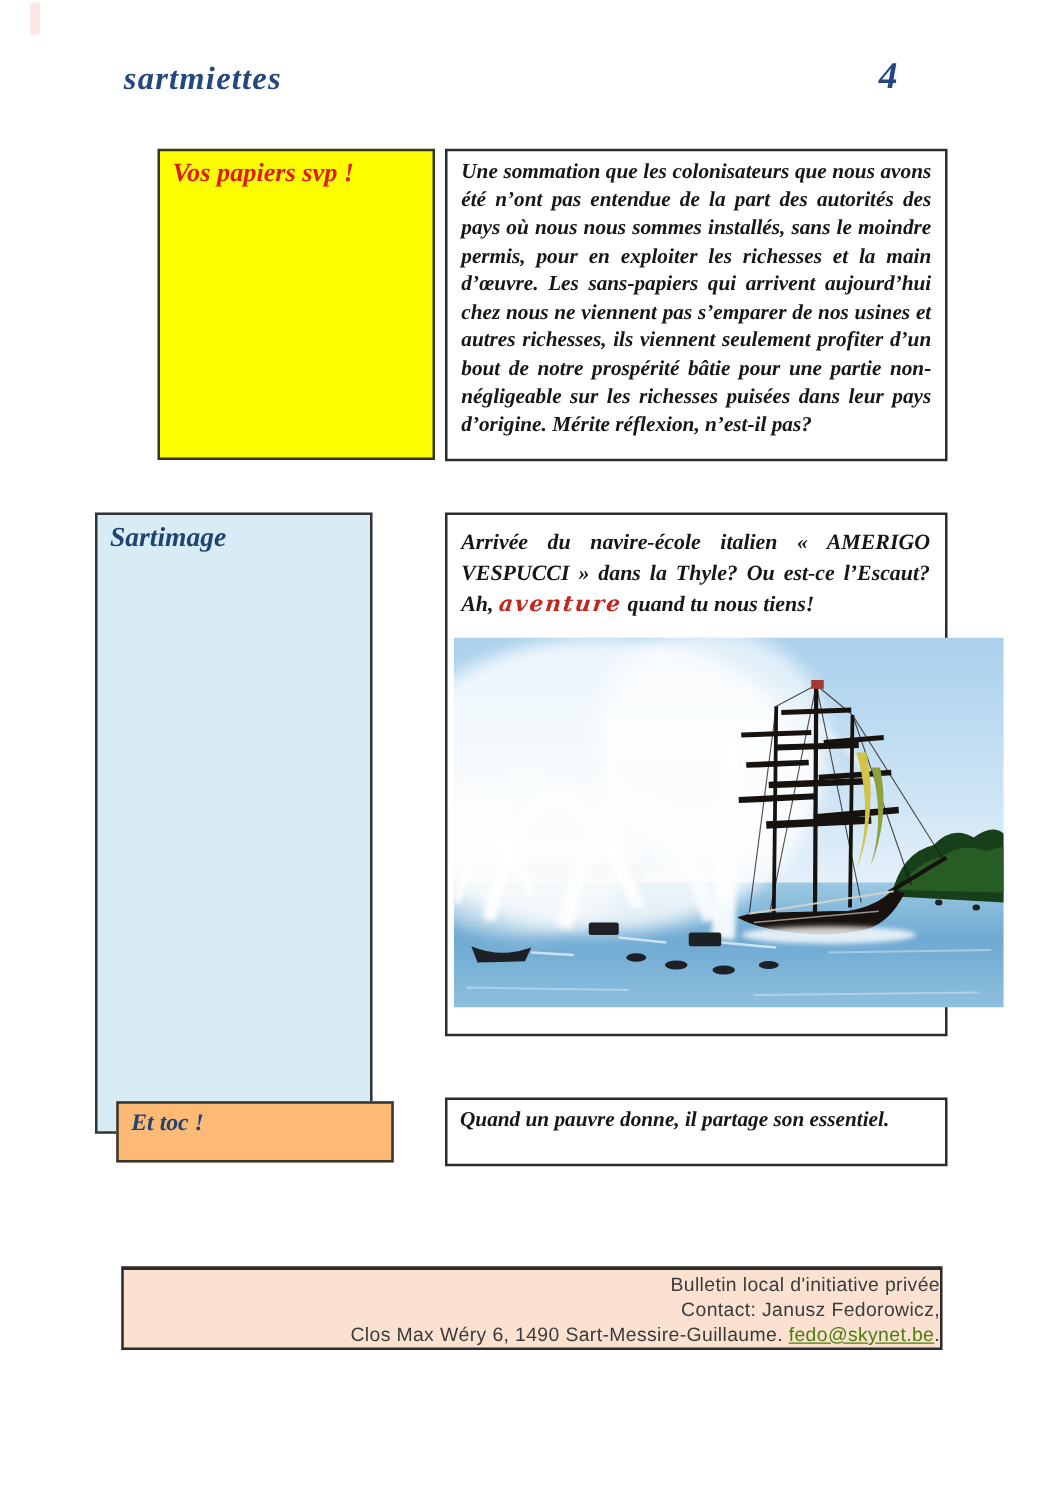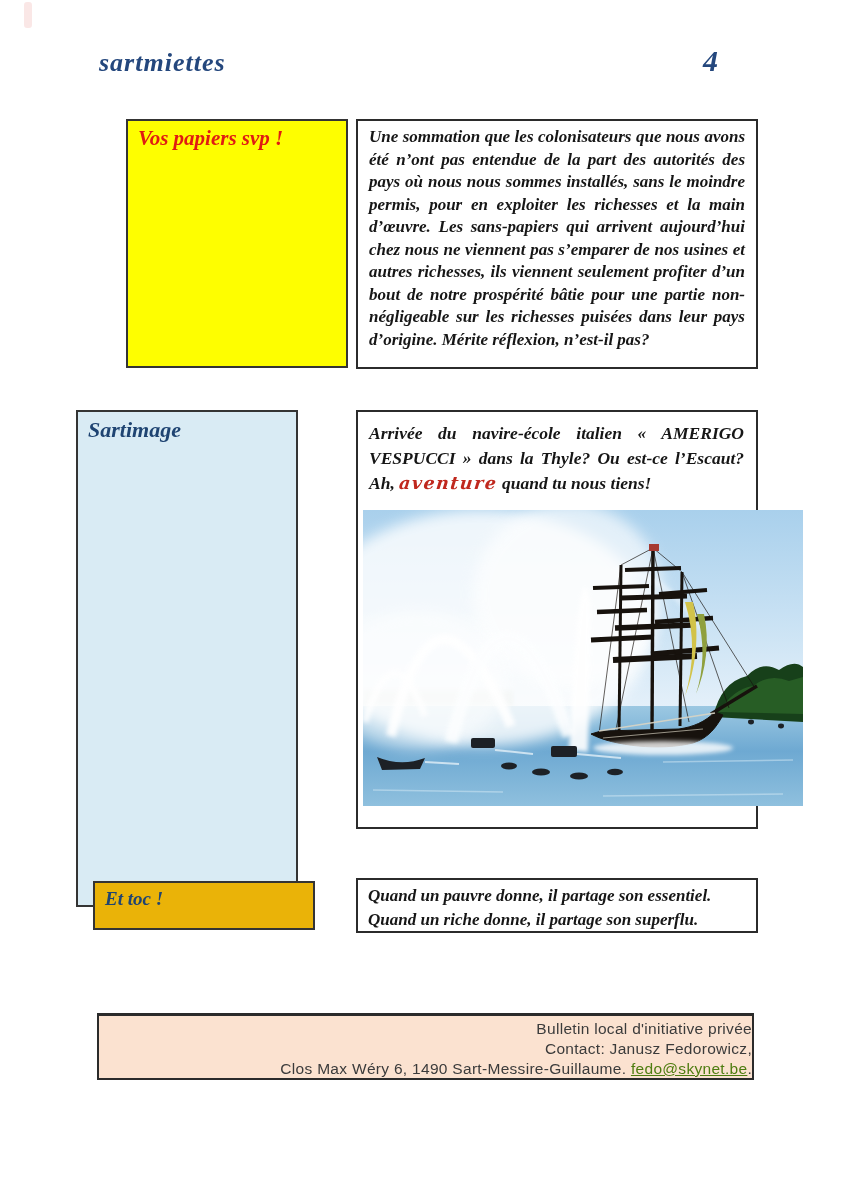--- a/index.html
+++ b/index.html
@@ -22,7 +22,7 @@
   .label-box { font-weight:bold; font-style:italic; padding:5px 10px; }
   #vos-box  { left:93px;  top:119px; width:222px; height:249px; background:#fefe00; color:#e01b12; font-size:21px;margin-left:33px; }
   #sart-box { left:76px;  top:410px; width:222px; height:497px; background:#d9ebf4; color:#1f4472; font-size:22px; }
-  #toc-box  { left:93px;  top:881px; width:222px; height:49px;  background:#eab308; color:#1f4472; font-size:19px; }
+  #toc-box  { left:93px;  top:881px; width:222px; height:49px;  background:#fdba74; color:#1f4472; font-size:19px; }
 
   .text-box { background:#ffffff; border:2px solid #2b2b2b; font-weight:bold; font-style:italic; color:#161616; }
   #papers-text {

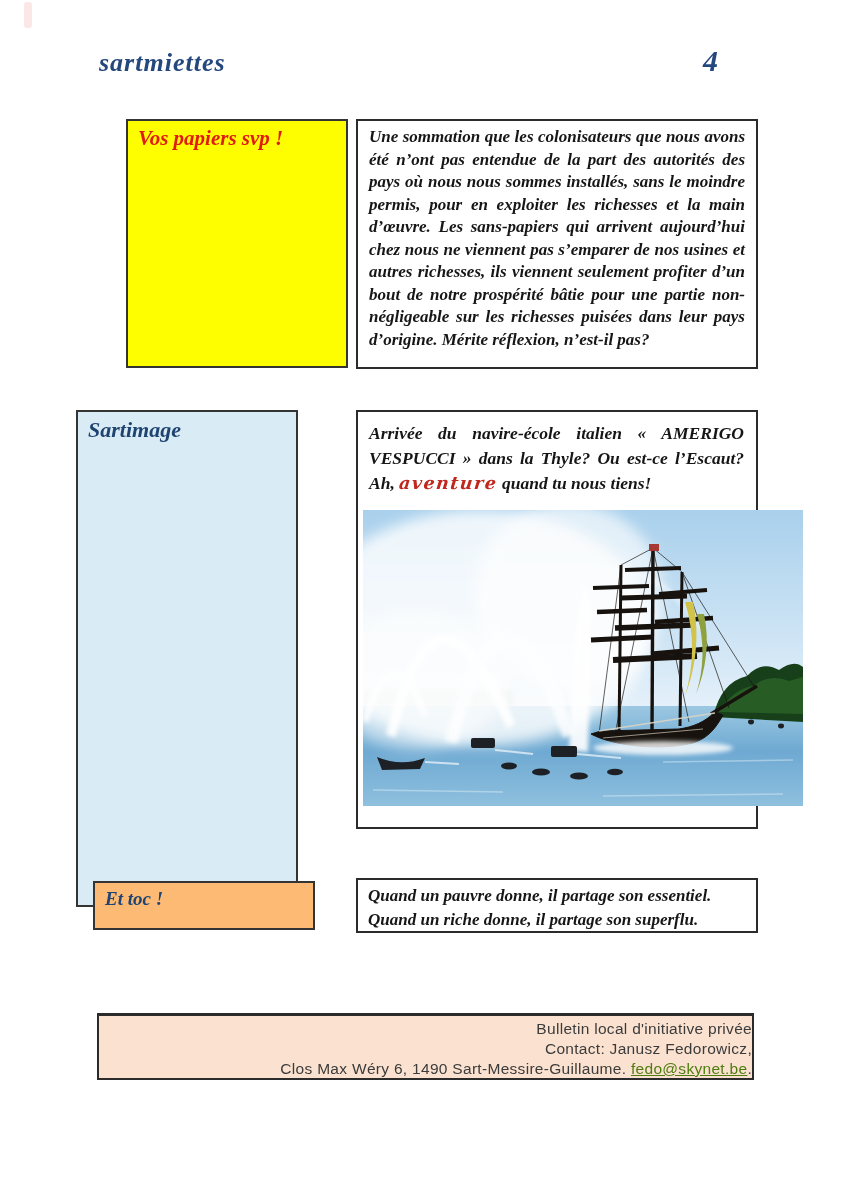--- a/index.html
+++ b/index.html
@@ -193,7 +193,6 @@
   </div>
   <div class="box text-box" id="quote-box">
     <div>Quand un pauvre donne, il partage son essentiel.</div>
-    <div>Quand un riche donne, il partage son superflu.</div>
   </div>
 
   <div id="footer-box">

